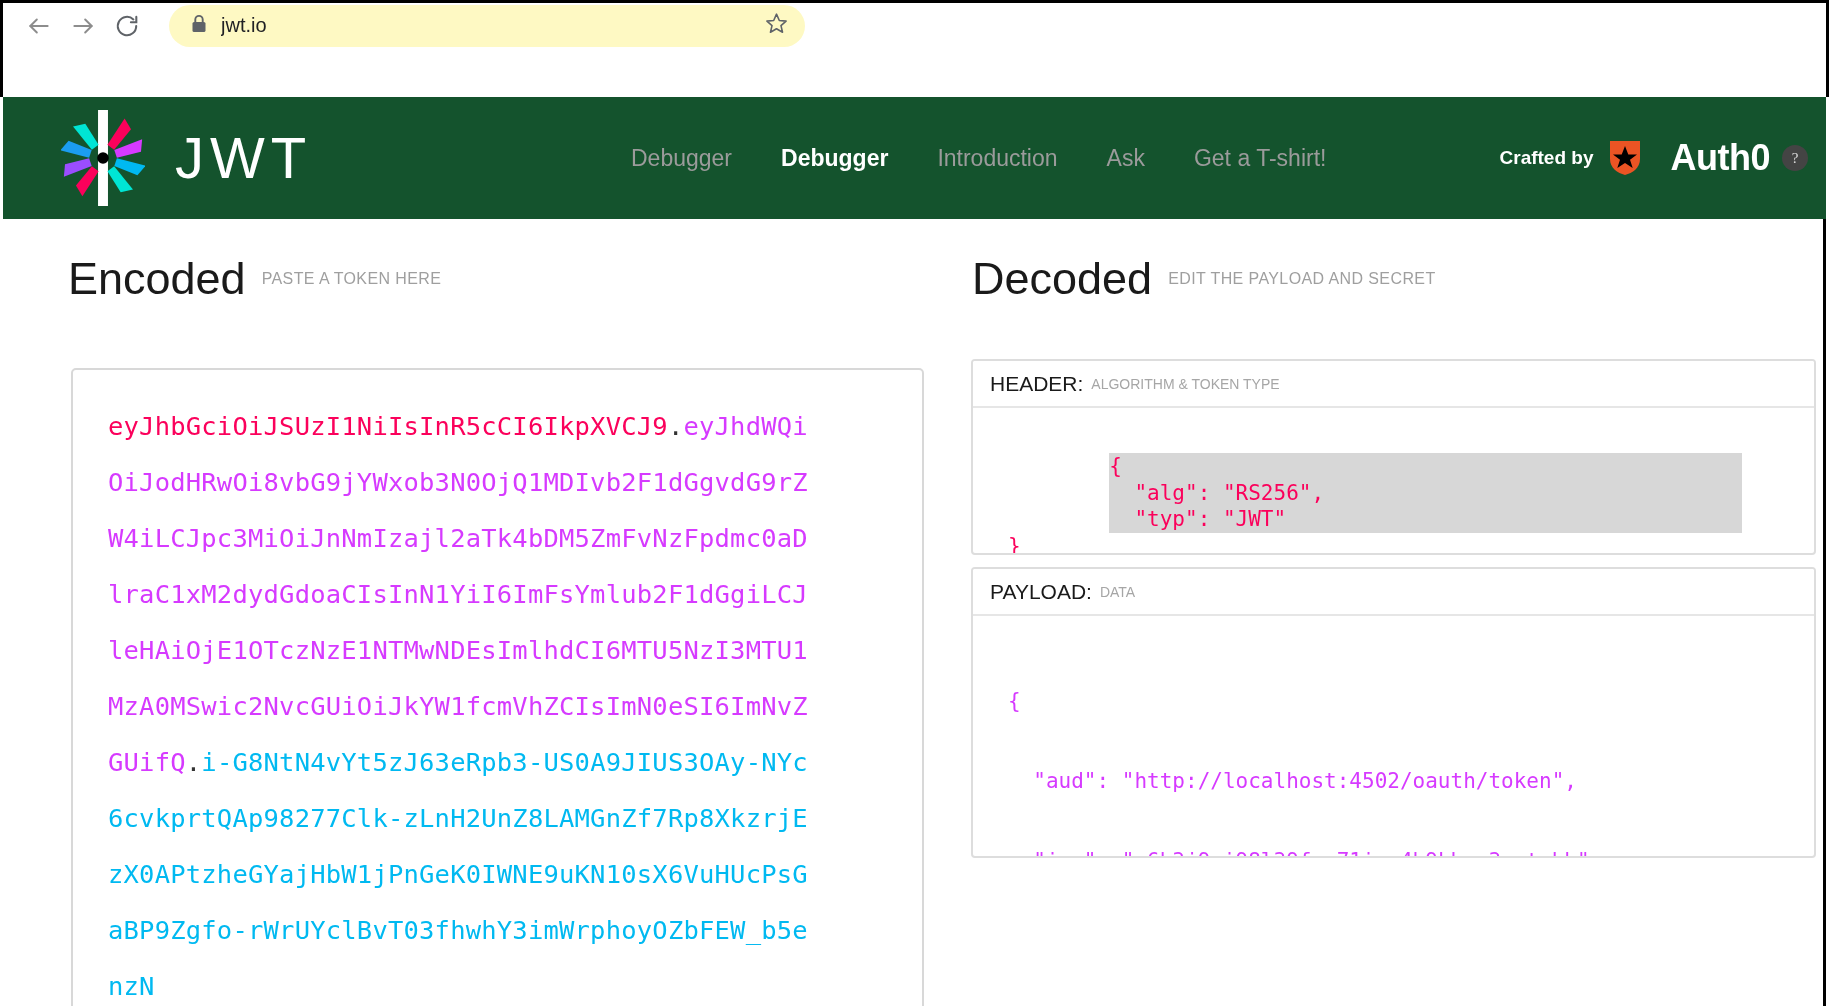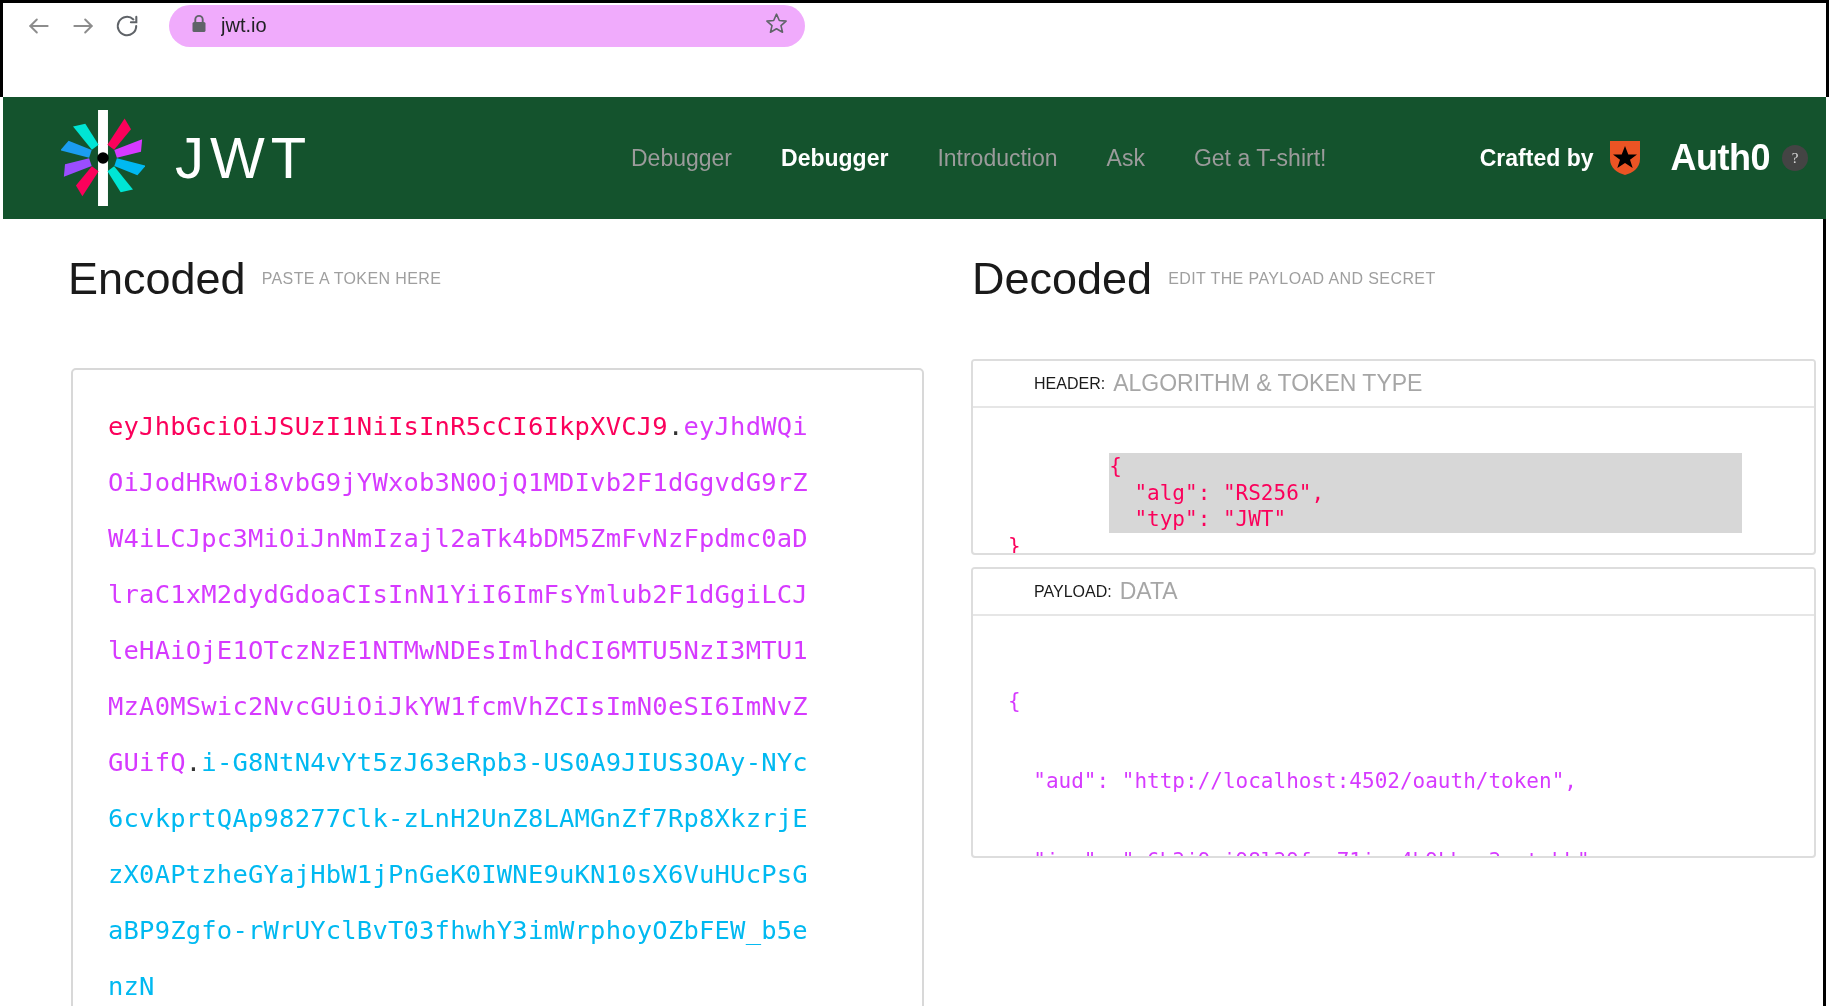--- a/index.html
+++ b/index.html
@@ -42,7 +42,7 @@
     margin-left: 20px;
     width: 636px;
     height: 42px;
-    background: #f0abfc;
+    background: #fef9c3;
     border-radius: 21px;
     display: flex;
     align-items: center;

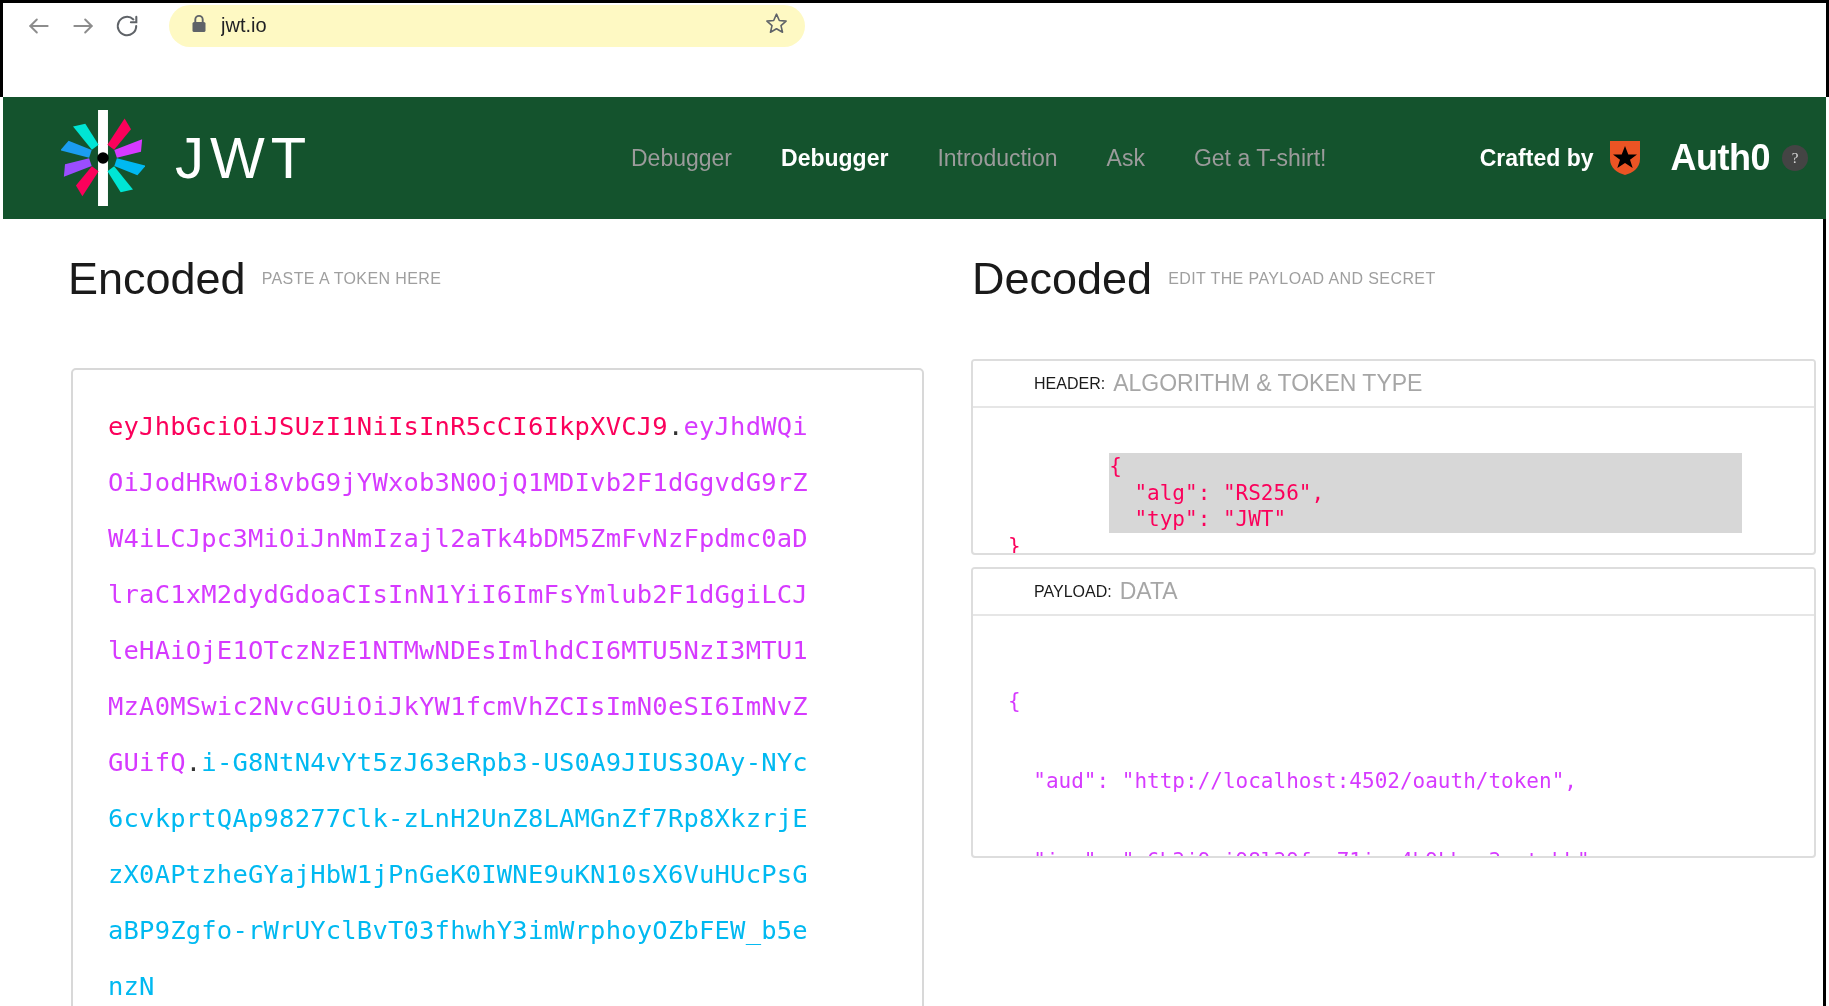--- a/index.html
+++ b/index.html
@@ -113,7 +113,7 @@
     align-items: center;
   }
   .crafted-label {
-    font-size: 23px;
+    font-size: 19px;
     color: #ffffff;
     font-weight: bold;
     margin-right: 14px;

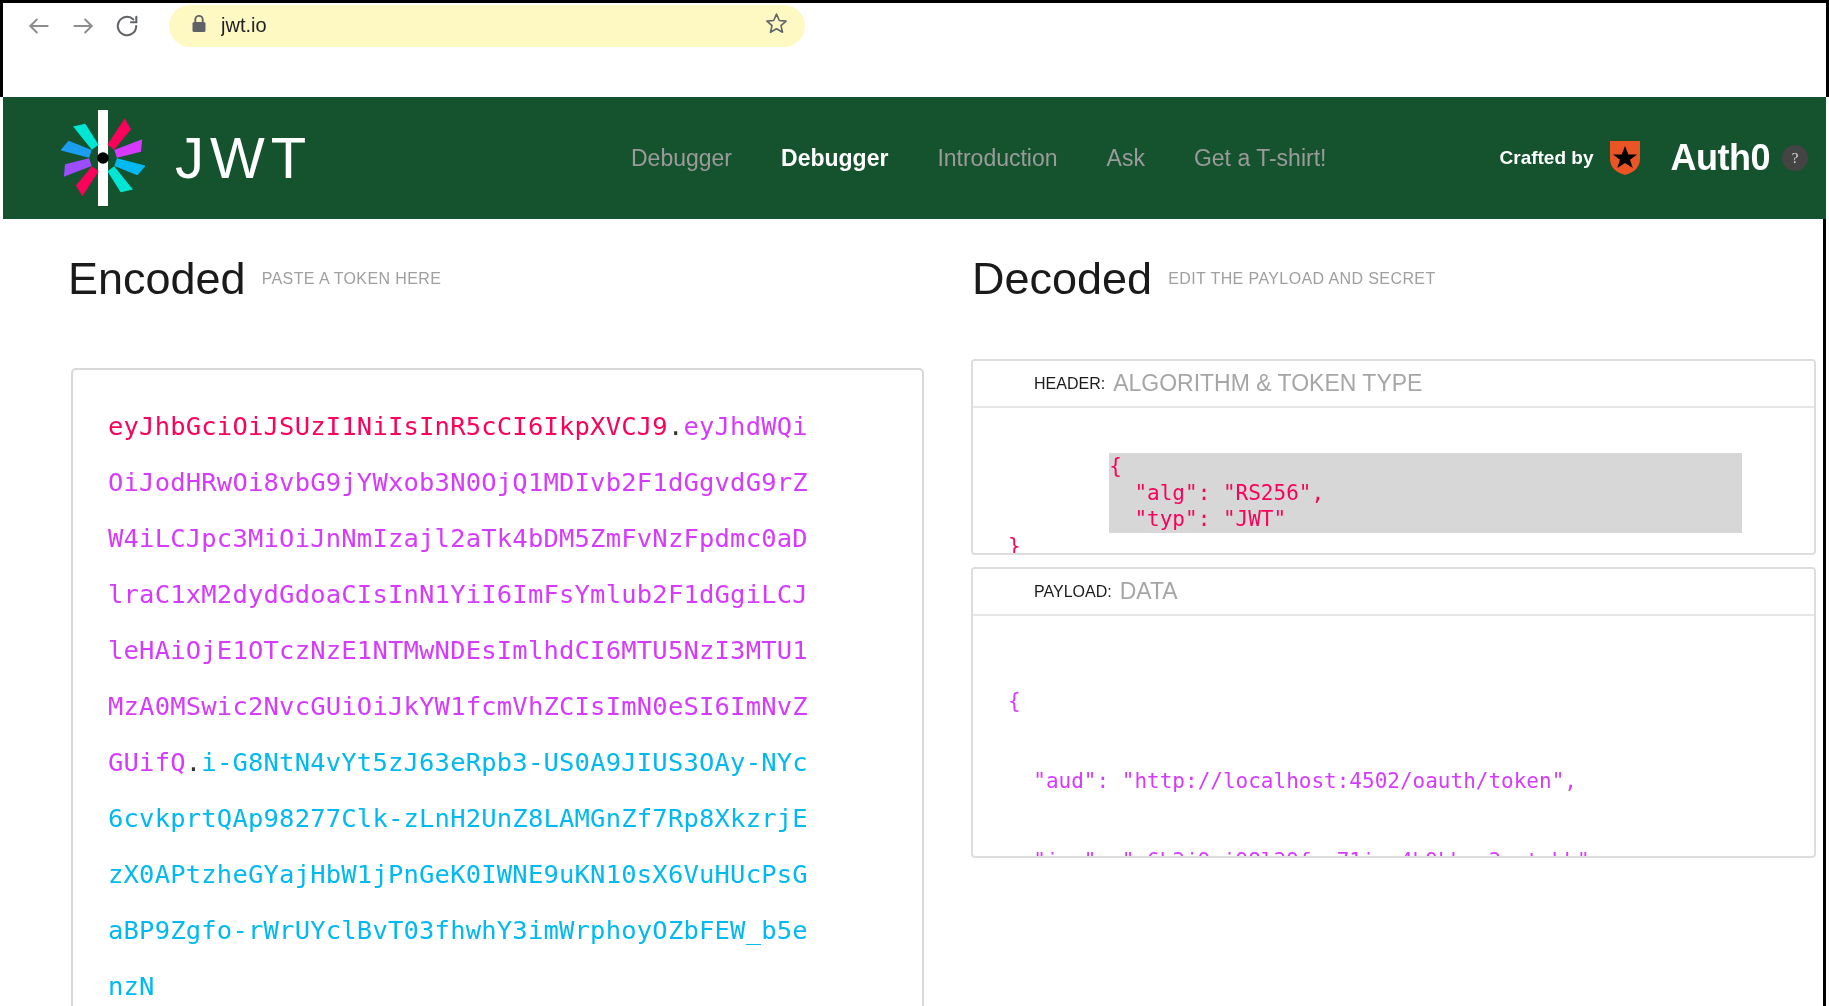--- a/index.html
+++ b/index.html
@@ -223,10 +223,9 @@
     background: #ffffff;
   }
   .jwt-box-label .lbl-strong {
-    font-size: 16px;
+    font-size: 21px;
     color: #1a1a1a;
     font-family: "Liberation Sans", sans-serif;
-    margin-left: 44px;
   }
   .jwt-box-label .lbl-soft {
     font-size: 23px;

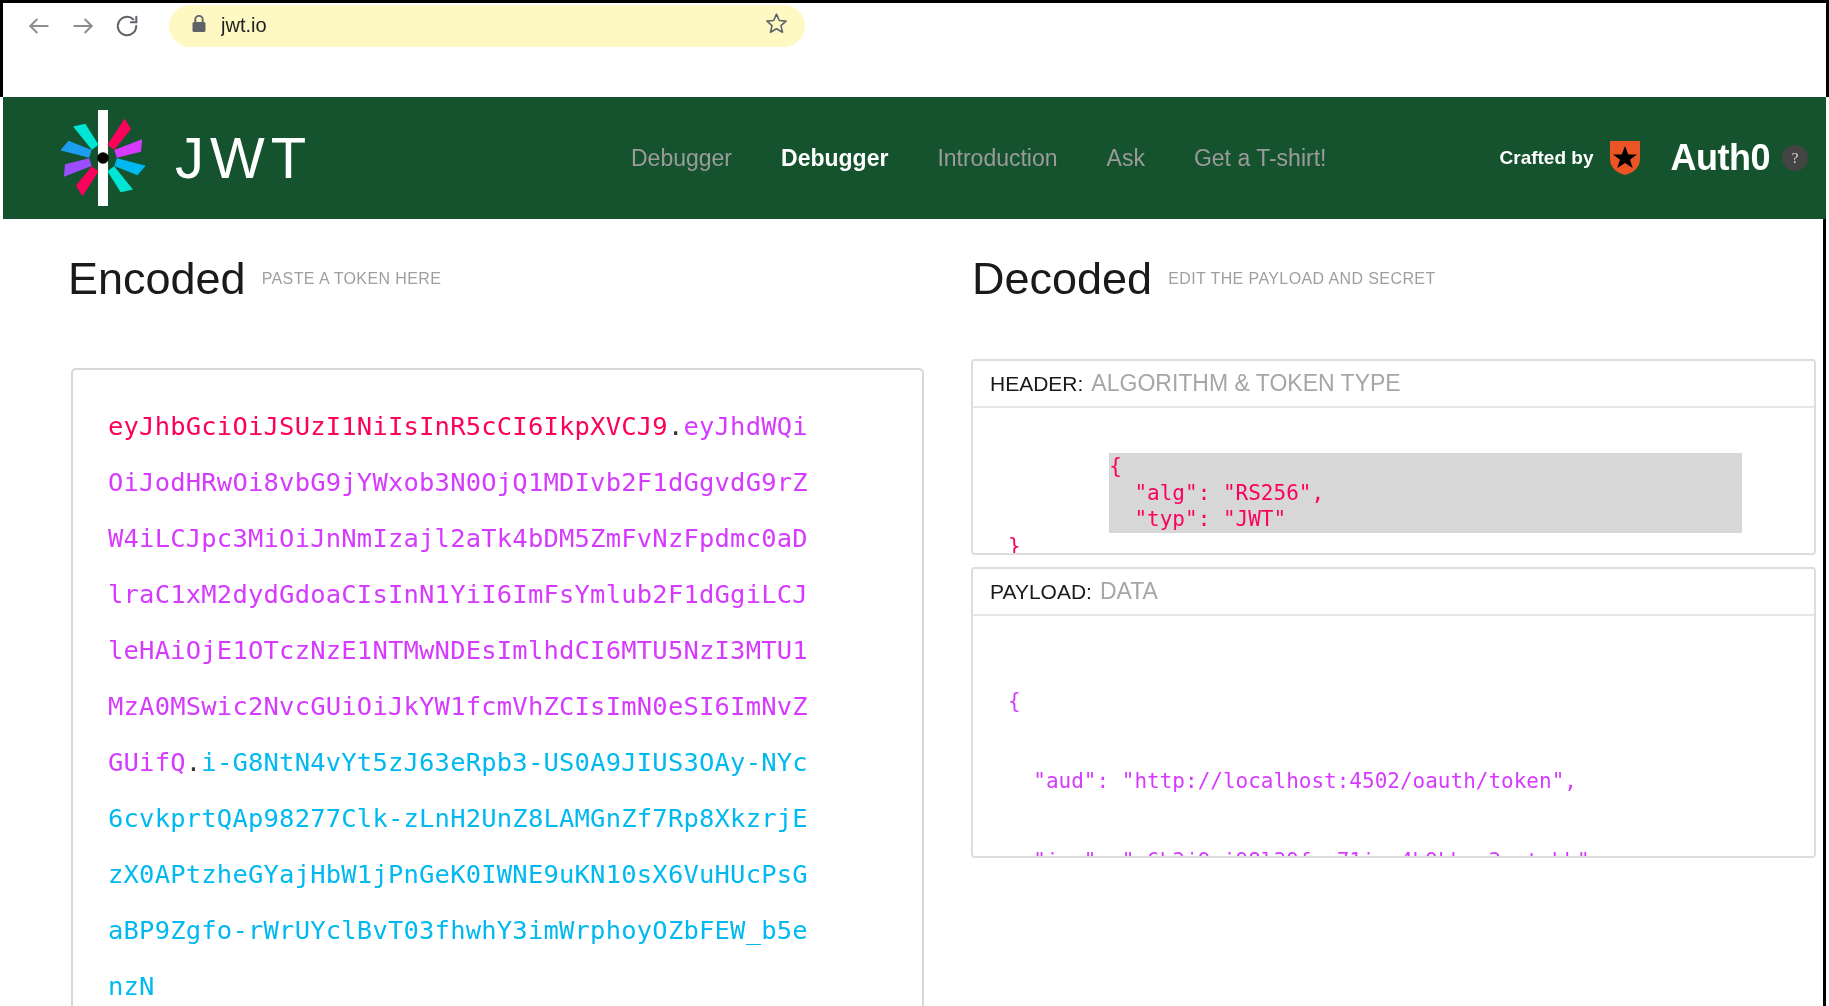--- a/index.html
+++ b/index.html
@@ -228,7 +228,7 @@
     font-family: "Liberation Sans", sans-serif;
   }
   .jwt-box-label .lbl-soft {
-    font-size: 23px;
+    font-size: 14px;
     color: #a6a6a6;
     margin-left: 8px;
     font-family: "Liberation Sans", sans-serif;

